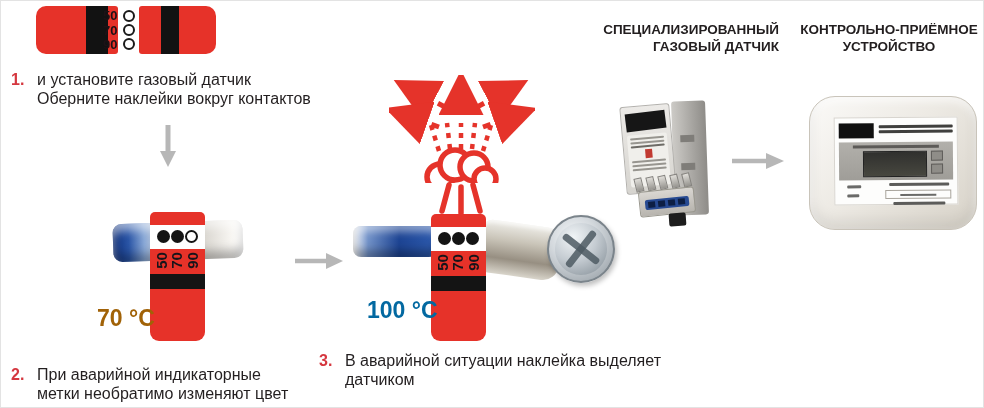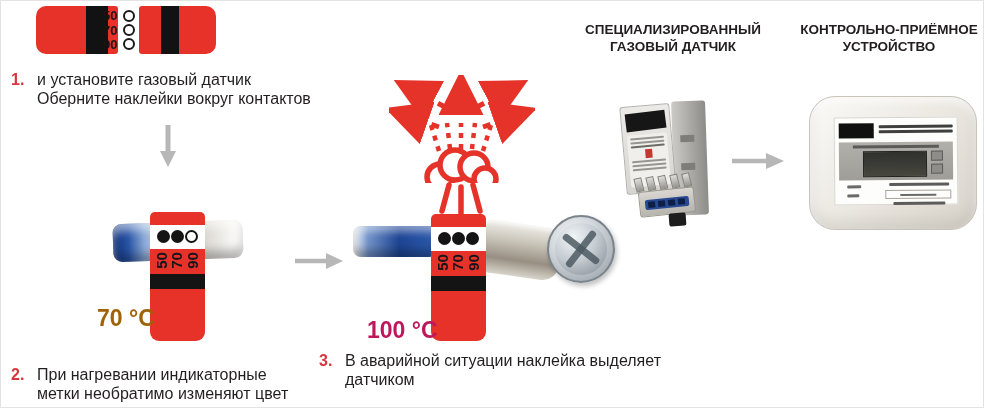--- a/index.html
+++ b/index.html
@@ -241,7 +241,7 @@
     <span>датчиком</span>
   </div>
 
-  <div class="hdr" style="left:566px;top:21px;width:212px;">
+  <div class="hdr" style="left:566px;top:21px;width:212px;text-align:right;">
     <span>СПЕЦИАЛИЗИРОВАННЫЙ</span>
     <span>ГАЗОВЫЙ ДАТЧИК</span>
   </div>

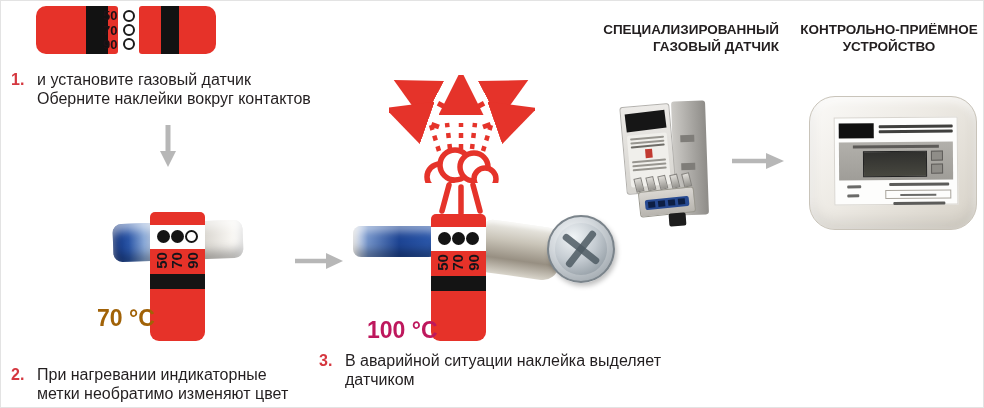--- a/index.html
+++ b/index.html
@@ -75,7 +75,7 @@
 
   .temp{position:absolute;font-weight:bold;font-size:23px;}
   .temp-warm{left:96px;top:304px;color:#a16207;}
-  .temp-hot{left:366px;top:316px;color:#be185d;}
+  .temp-hot{left:366px;top:296px;color:#0369a1;}
 
   
   .ga{position:absolute;}

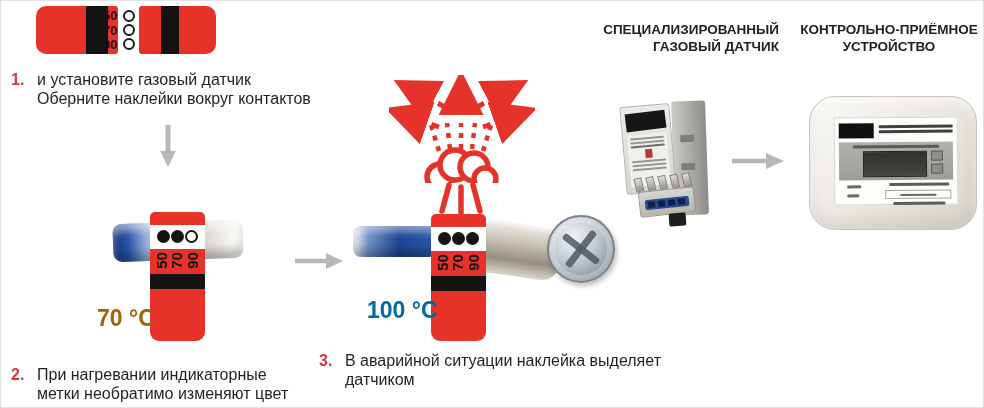--- a/index.html
+++ b/index.html
@@ -231,7 +231,7 @@
 
   <div class="step-num" style="left:10px;top:365px;">2.</div>
   <div class="step-text" style="left:36px;top:364px;">
-    <span>При нагревании индикаторные</span>
+    <span>При аварийной индикаторные</span>
     <span>метки необратимо изменяют цвет</span>
   </div>
 

